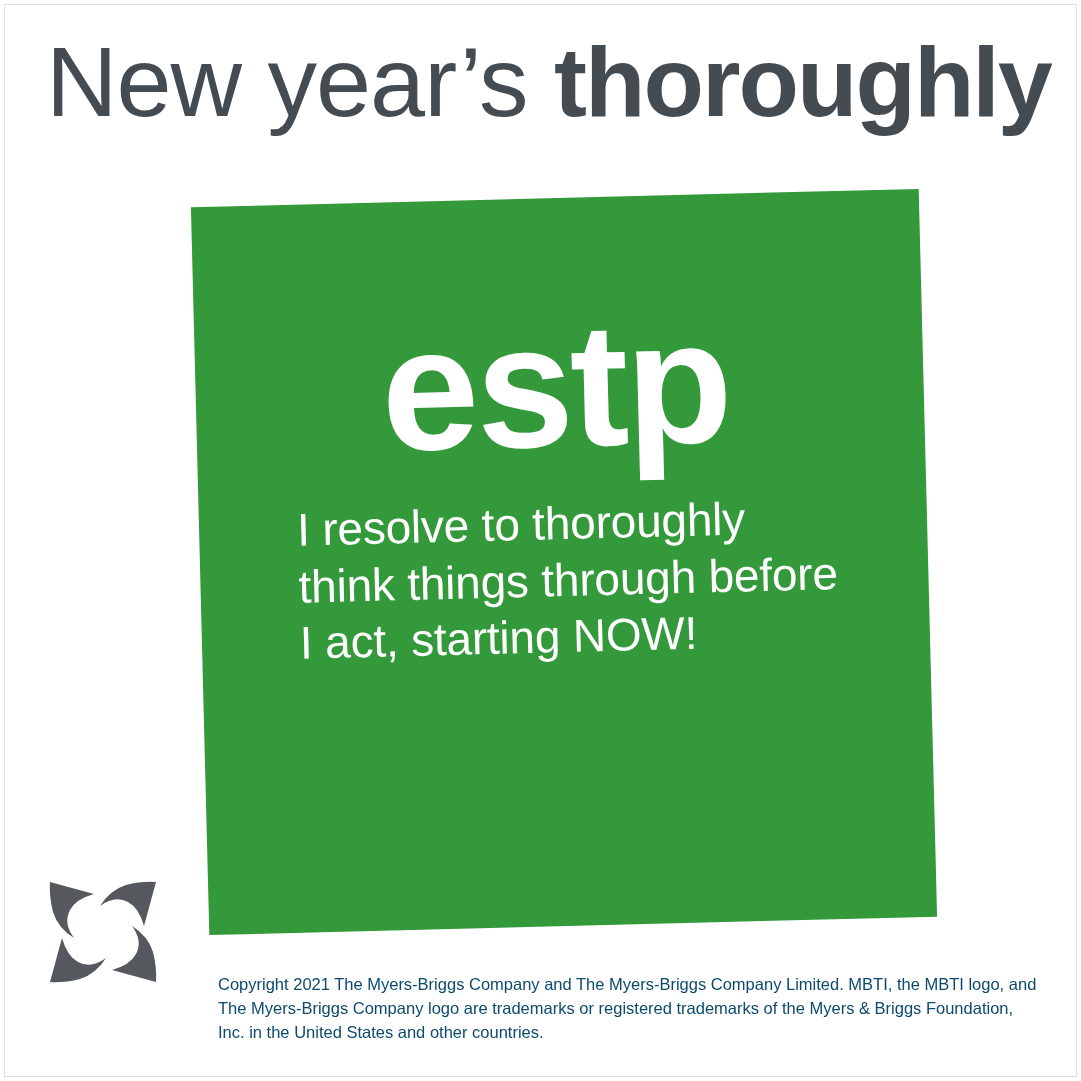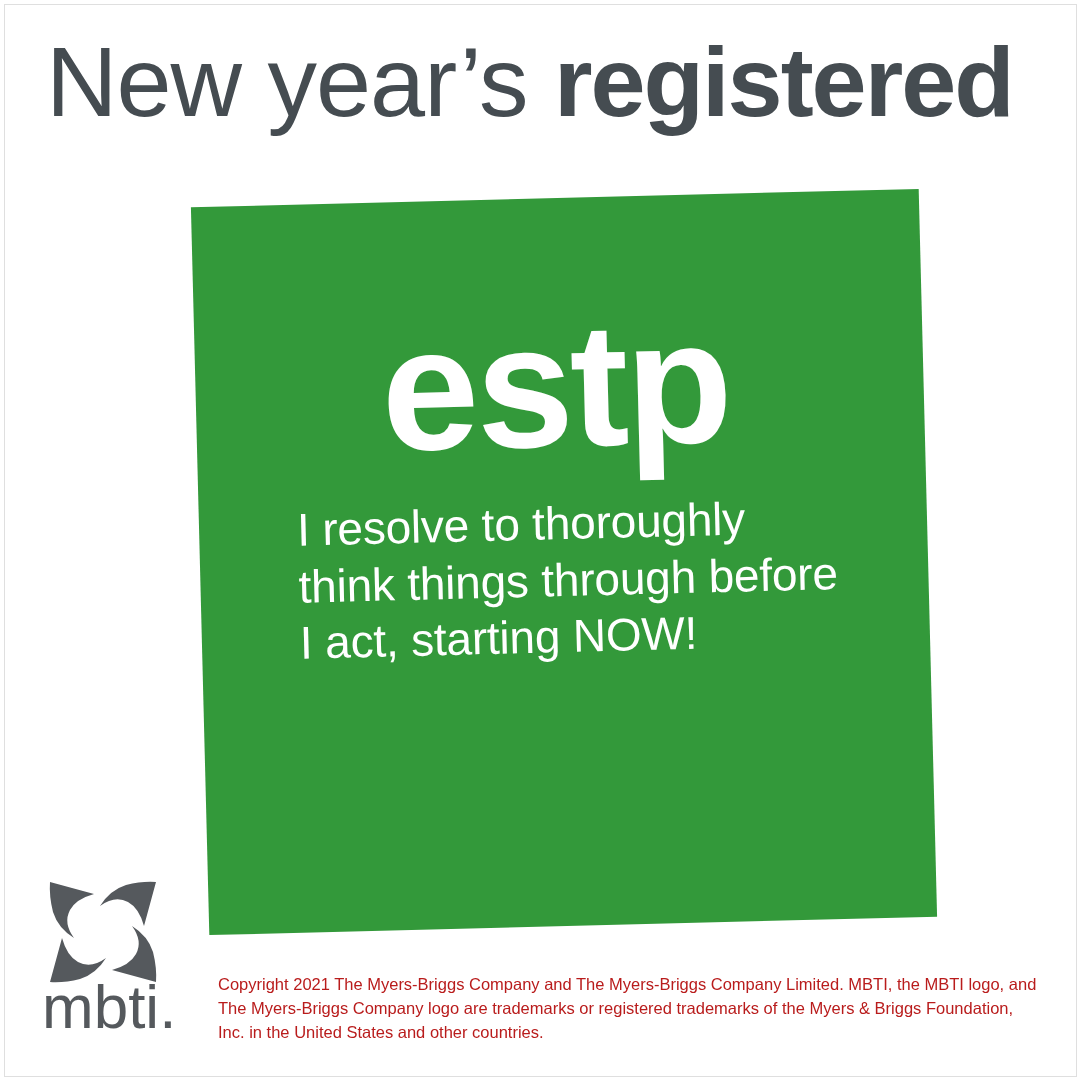--- a/index.html
+++ b/index.html
@@ -152,7 +152,7 @@
   <div class="frame"></div>
 
   <div class="headline">
-    <span class="thin">New year’s </span><span class="bold">registered</span>
+    <span class="thin">New year’s </span><span class="bold">thoroughly</span>
   </div>
 
   <div class="card-wrap">

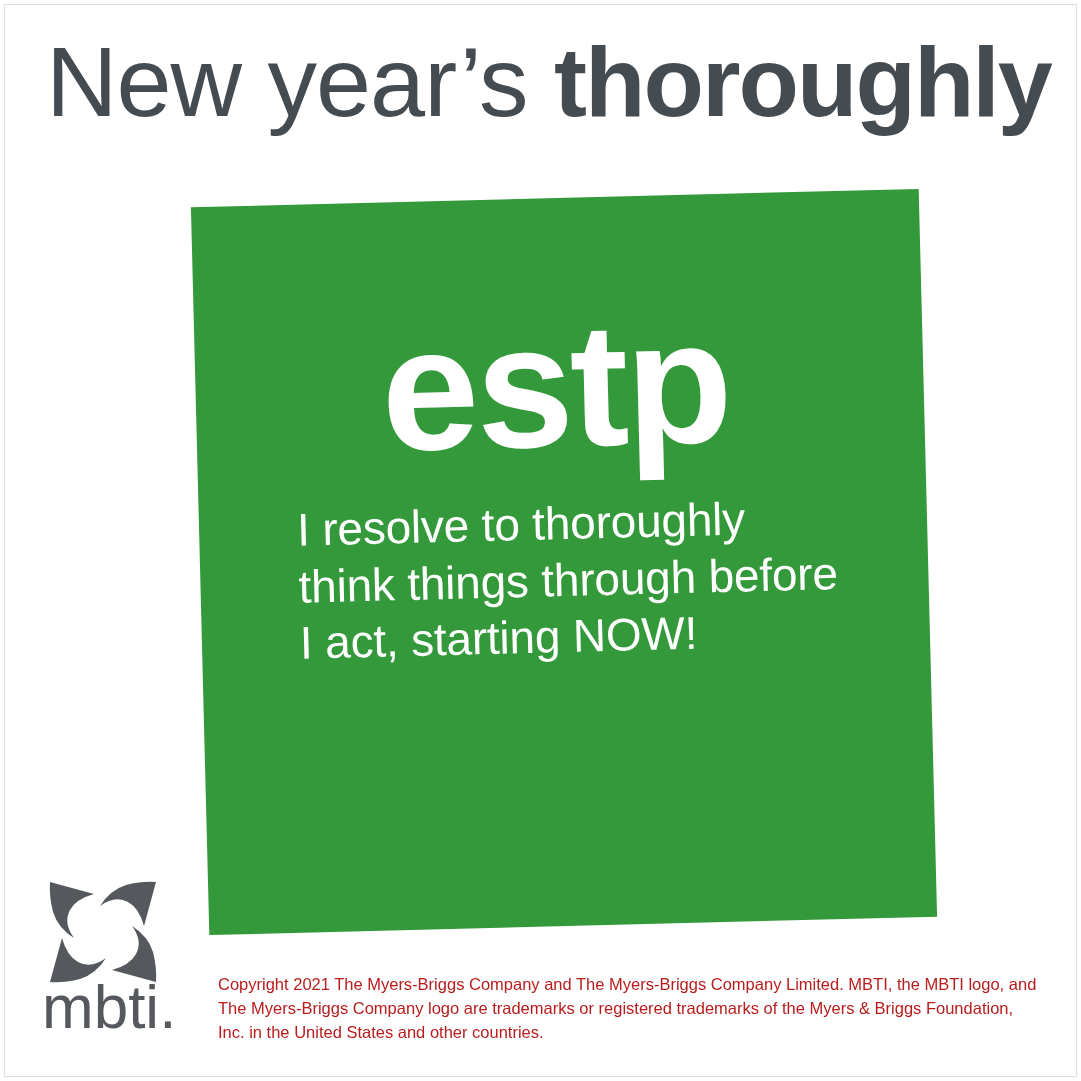--- a/index.html
+++ b/index.html
@@ -178,7 +178,6 @@
         </g>
       </svg>
     </div>
-    <div class="logo-word">mbti.</div>
   </div>
 
   <div class="copyright">Copyright 2021 The Myers-Briggs Company and The Myers-Briggs Company Limited. MBTI, the MBTI logo, and The Myers-Briggs Company logo are trademarks or registered trademarks of the Myers &amp; Briggs Foundation, Inc. in the United States and other countries.</div>

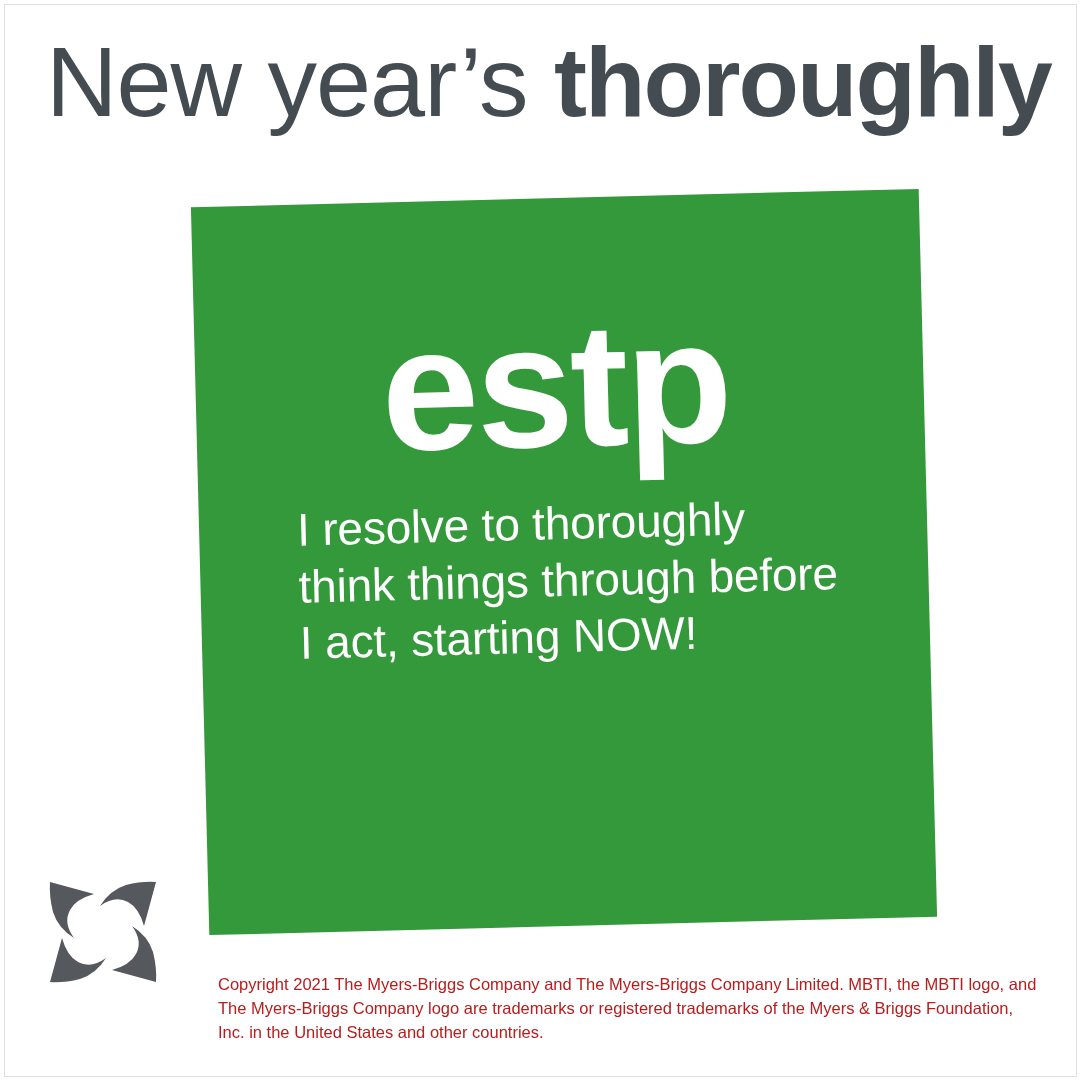--- a/index.html
+++ b/index.html
@@ -138,7 +138,7 @@
     left: 218px;
     top: 972px;
     width: 820px;
-    color: #b91c1c;
+    color: #0c4a6e;
     font-size: 16.5px;
     line-height: 24px;
     font-weight: 400;

